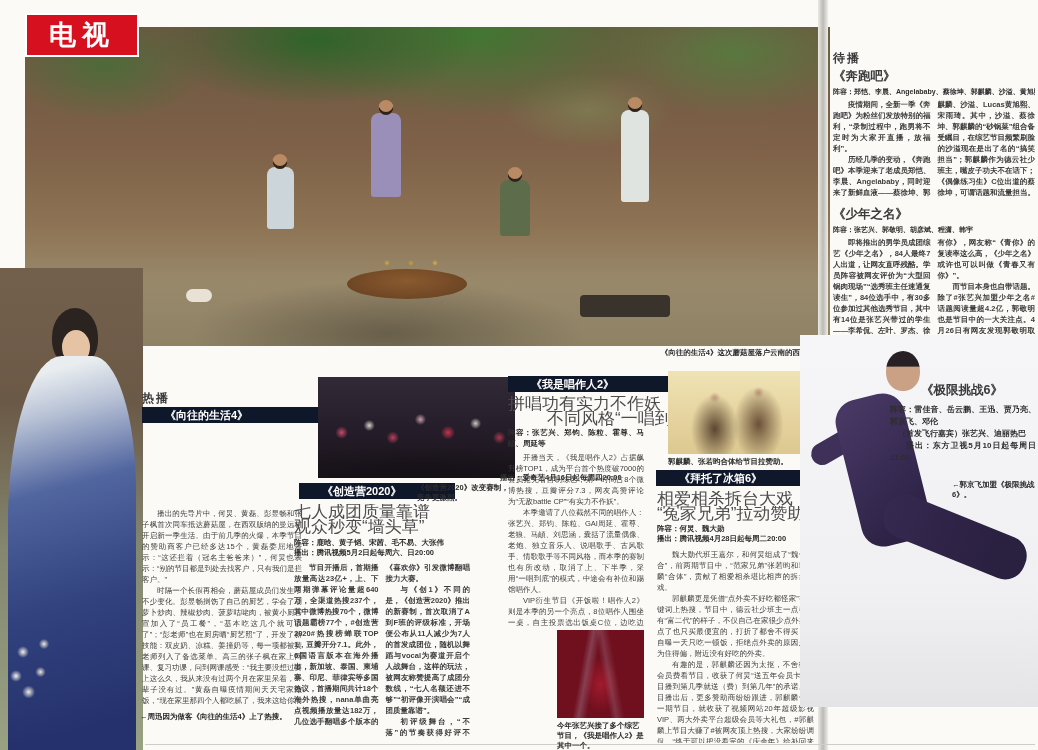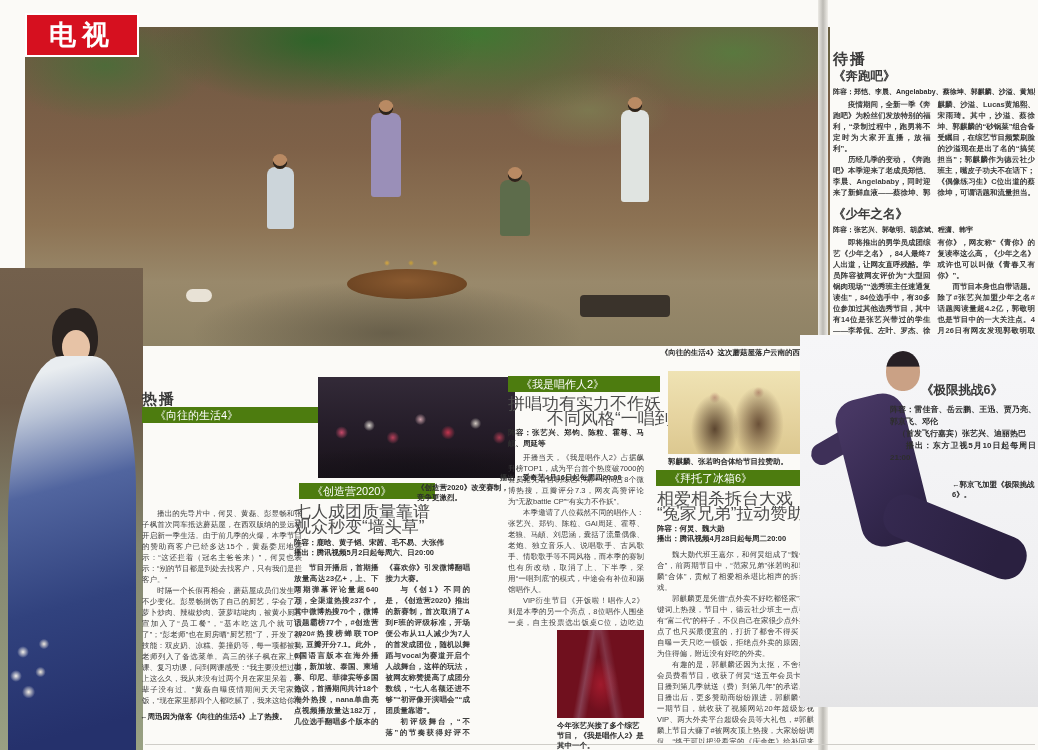--- a/index.html
+++ b/index.html
@@ -91,7 +91,7 @@
   #guo-head{position:absolute;left:86px;top:16px;width:34px;height:40px;border-radius:50% 50% 46% 46%;
     background:linear-gradient(180deg,#272025 38%,#caa185 40%);}
   
-  .sec-label{font-size:15px;font-weight:bold;color:#3a3a3a;letter-spacing:2px;}
+  .sec-label{font-size:12px;font-weight:bold;color:#3a3a3a;letter-spacing:2px;}
   .bar{background:#4d7c0f;color:#fff;font-weight:normal;font-size:11px;line-height:16px;padding:0 13px;overflow:hidden;white-space:nowrap;}
   .hline{font-size:17px;font-weight:normal;color:#4c4c4c;line-height:15px;white-space:nowrap;overflow:hidden;}
   .meta{font-size:7.5px;font-weight:bold;color:#2e2e2e;line-height:10.5px;text-align:justify;}

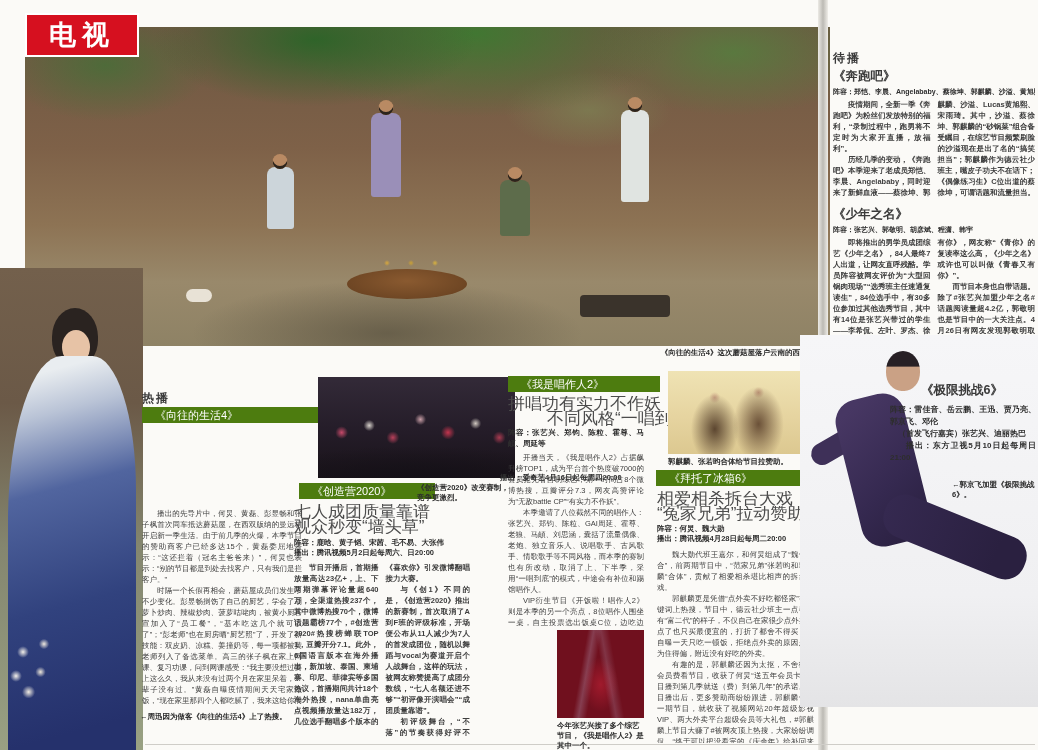--- a/index.html
+++ b/index.html
@@ -92,7 +92,7 @@
     background:linear-gradient(180deg,#272025 38%,#caa185 40%);}
   
   .sec-label{font-size:12px;font-weight:bold;color:#3a3a3a;letter-spacing:2px;}
-  .bar{background:#4d7c0f;color:#fff;font-weight:normal;font-size:11px;line-height:16px;padding:0 13px;overflow:hidden;white-space:nowrap;}
+  .bar{background:#0f172a;color:#fff;font-weight:bold;font-size:11px;line-height:16px;padding:0 23px;overflow:hidden;white-space:nowrap;}
   .hline{font-size:17px;font-weight:normal;color:#4c4c4c;line-height:15px;white-space:nowrap;overflow:hidden;}
   .meta{font-size:7.5px;font-weight:bold;color:#2e2e2e;line-height:10.5px;text-align:justify;}
   .body{font-size:7.5px;color:#3d3d3d;line-height:11px;text-align:justify;overflow:hidden;}

